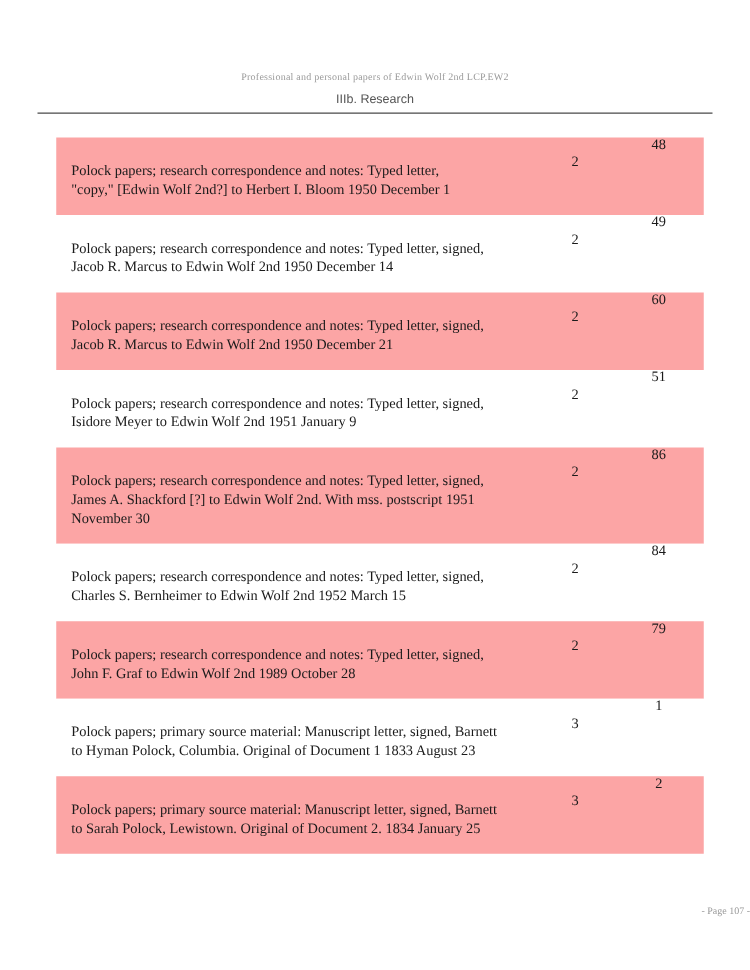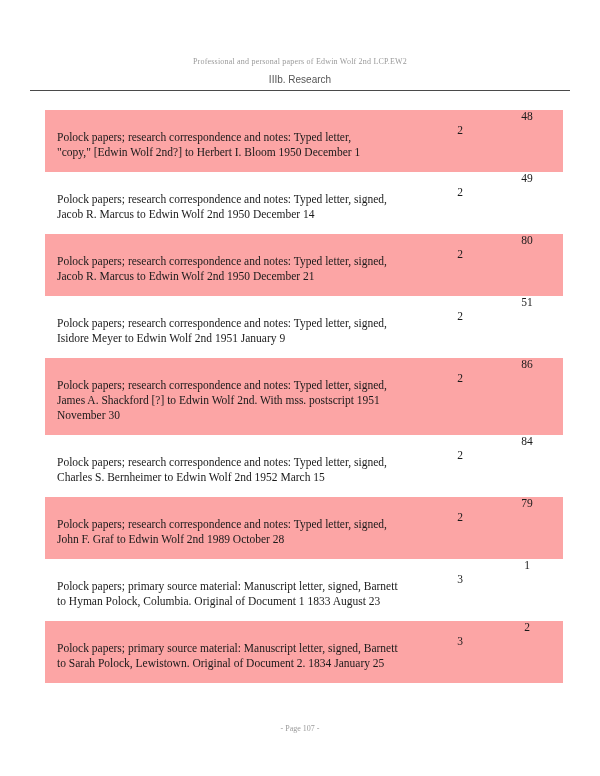--- a/index.html
+++ b/index.html
@@ -105,7 +105,7 @@
     <div class="desc-cell">Polock papers; research correspondence and notes: Typed letter, signed,
 Jacob R. Marcus to Edwin Wolf 2nd 1950 December 21</div>
     <div class="box-cell">2</div>
-    <div class="folder-cell">80</div>
+    <div class="folder-cell">60</div>
   </div>
 
   <div class="inv-row even">

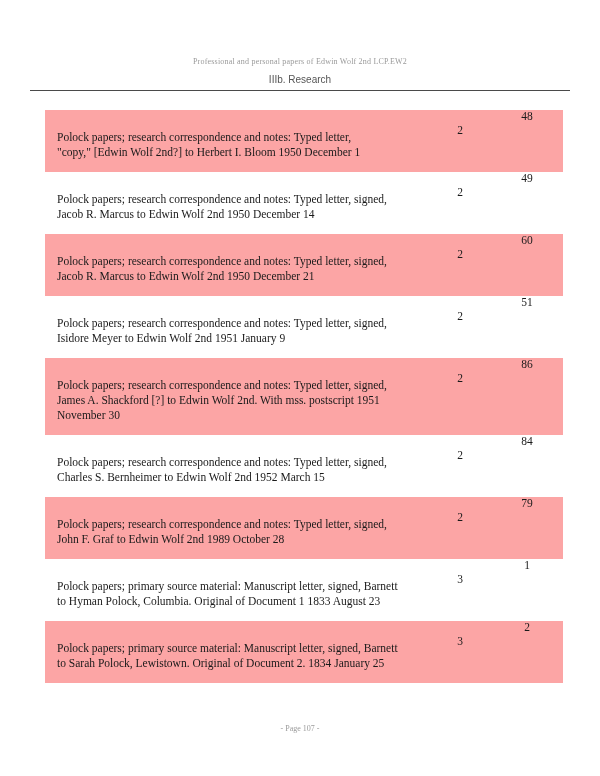--- a/index.html
+++ b/index.html
@@ -70,7 +70,7 @@
     left: 0;
     right: 0;
     top: 724px;
-    text-align: center;
+    text-align: right;
     font-size: 8px;
     color: #9a9a9a;
     font-family: "Liberation Serif", serif;

